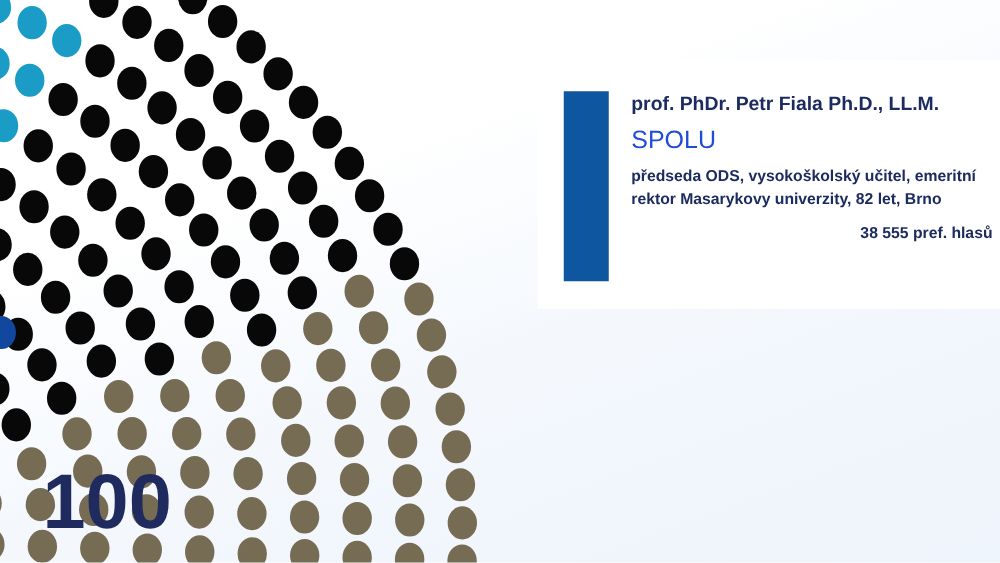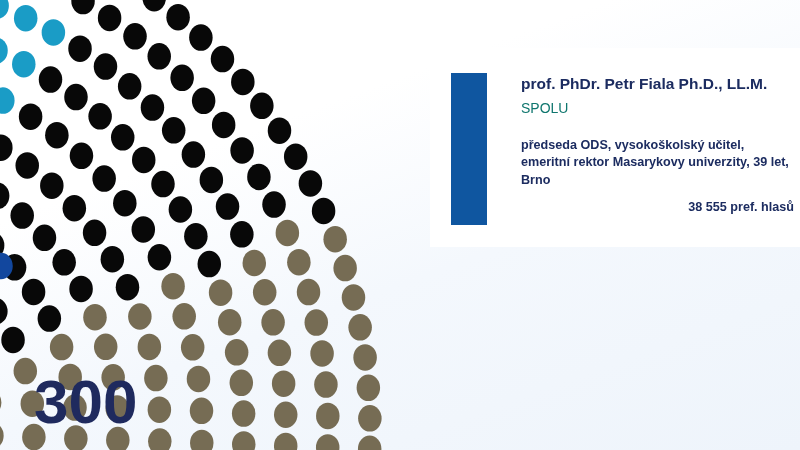--- a/index.html
+++ b/index.html
@@ -62,7 +62,6 @@
     align-items: stretch;
     padding: 25px 0 22px 0;
     box-sizing: border-box;
-    gap: 16px;
   }
   #party-color-bar {
     width: 36px;

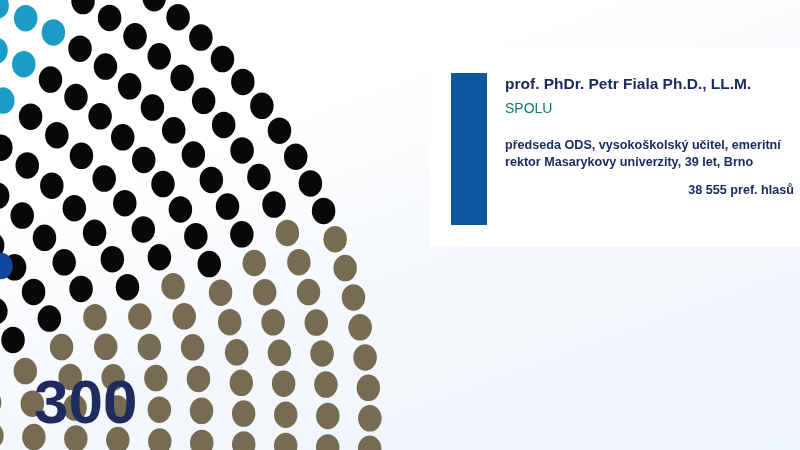--- a/index.html
+++ b/index.html
@@ -85,11 +85,11 @@
     white-space: nowrap;
   }
   #party-name {
-    font-size: 14px;
+    font-size: 20px;
     font-weight: normal;
-    color: #0f766e;
+    color: #1d4ed8;
     line-height: 1.2;
-    margin: 0 0 20px 0;
+    margin: 0 0 9px 0;
   }
   #candidate-desc {
     font-size: 12.6px;

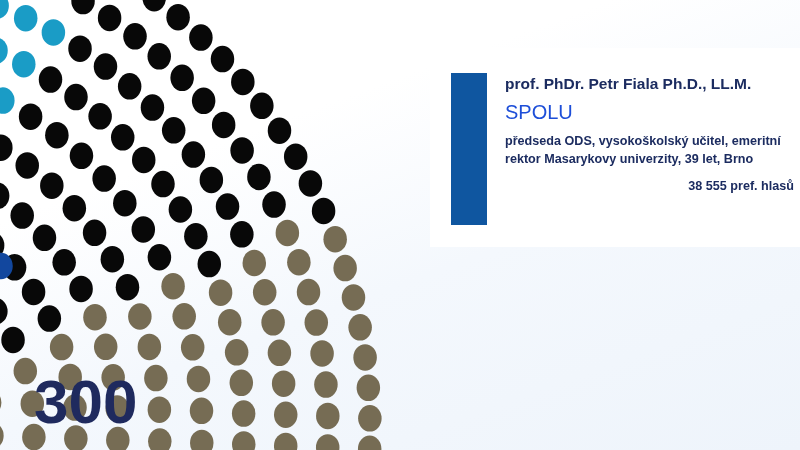--- a/index.html
+++ b/index.html
@@ -257,7 +257,7 @@
     <div id="tooltip-body">
       <div id="candidate-name">prof. PhDr. Petr Fiala Ph.D., LL.M.</div>
       <div id="party-name">SPOLU</div>
-      <div id="candidate-desc">předseda ODS, vysokoškolský učitel, emeritní rektor Masarykovy univerzity, 39 let, Brno</div>
+      <div id="candidate-desc">předseda ODS, vysokoškolský učitel, emeritní rektor Masarykovy univerzity, 82 let, Brno</div>
       <div id="pref-votes">38 555 pref. hlasů</div>
     </div>
   </div>

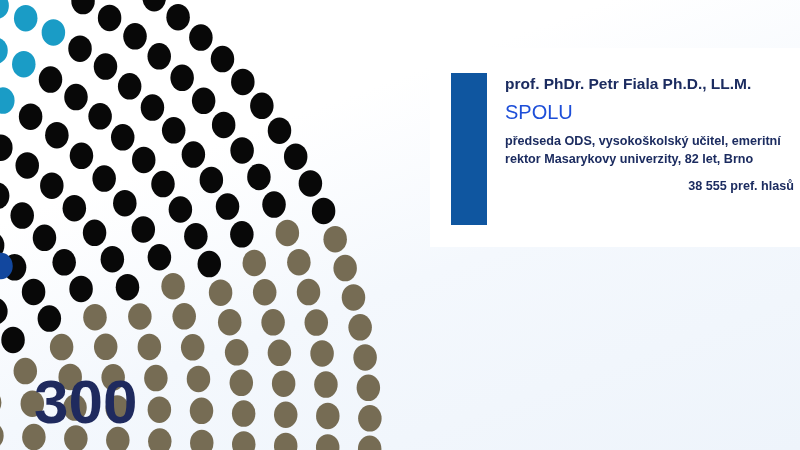--- a/index.html
+++ b/index.html
@@ -250,7 +250,7 @@
       </svg>
   </div>
 
-  <div id="total-seats">300</div>
+  <div id="total-seats">100</div>
 
   <div id="tooltip-card">
     <div id="party-color-bar"></div>

